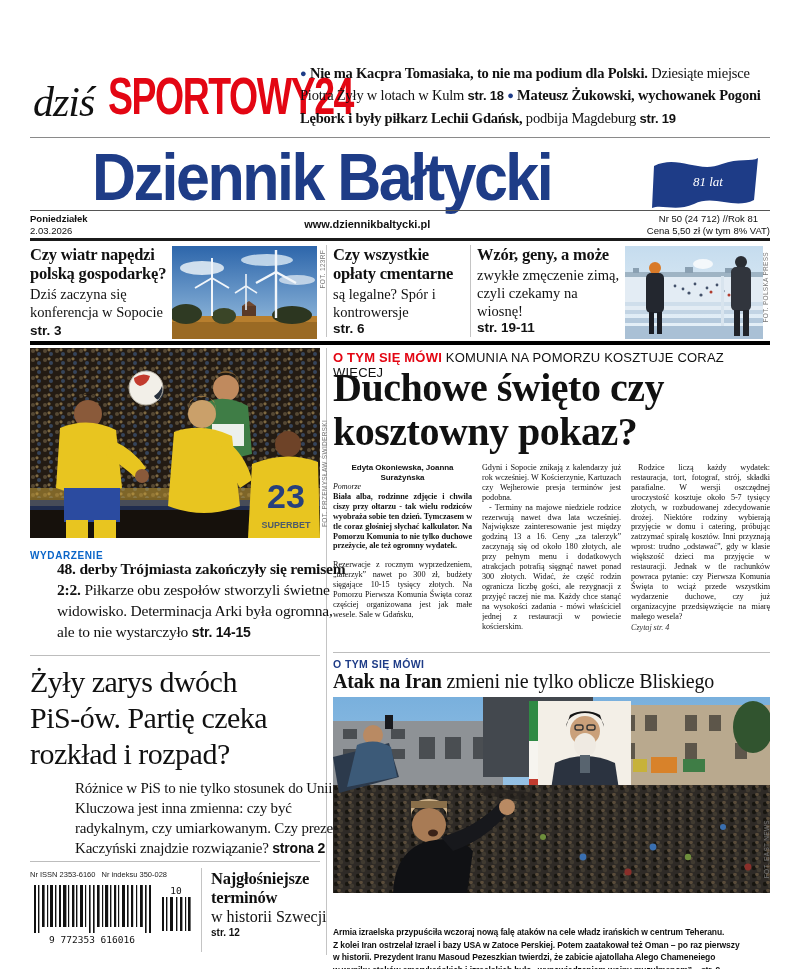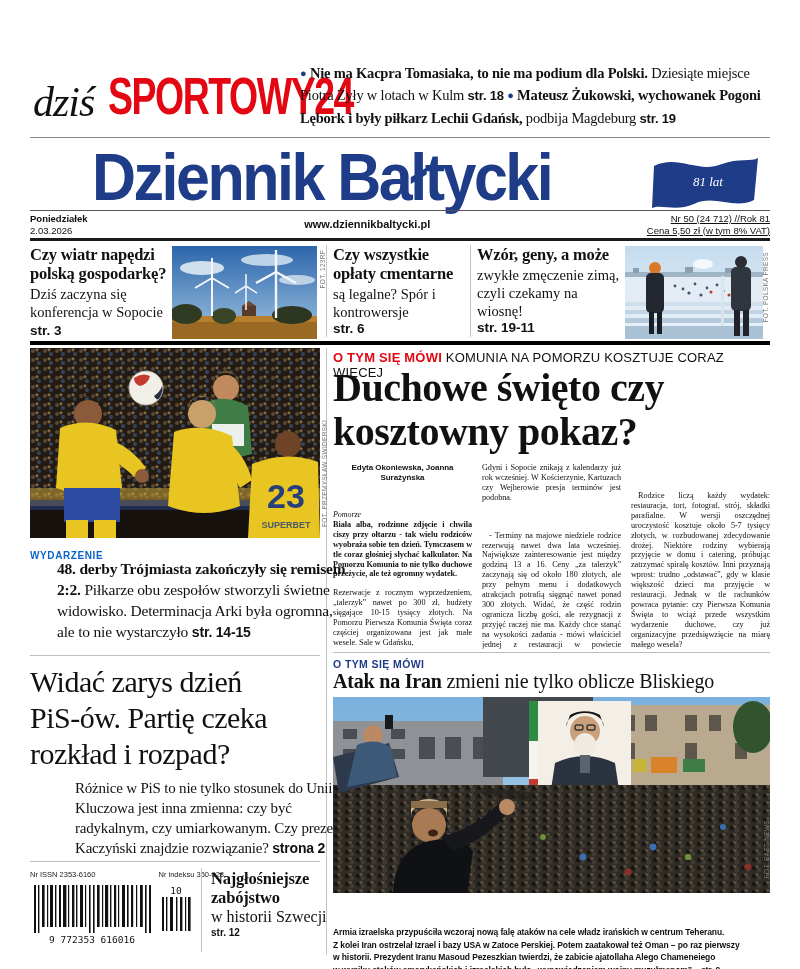--- a/index.html
+++ b/index.html
@@ -22,7 +22,7 @@
   .dateline{left:30px;top:210px;width:740px;height:27px;border-top:1px solid #555;border-bottom:3px solid #1b1b1b;display:flex;justify-content:space-between;align-items:center;font-family:"Liberation Sans",sans-serif;font-size:9.5px;line-height:11.5px;}
   .dl-left{text-align:left;}
   .dl-center{font-weight:bold;font-size:11px;}
-  .dl-right{text-align:right;text-decoration:underline;}
+  .dl-right{text-align:center;}
   
   .teaser{top:243px;height:96px;display:flex;}
   .t1{left:30px;width:290px;}

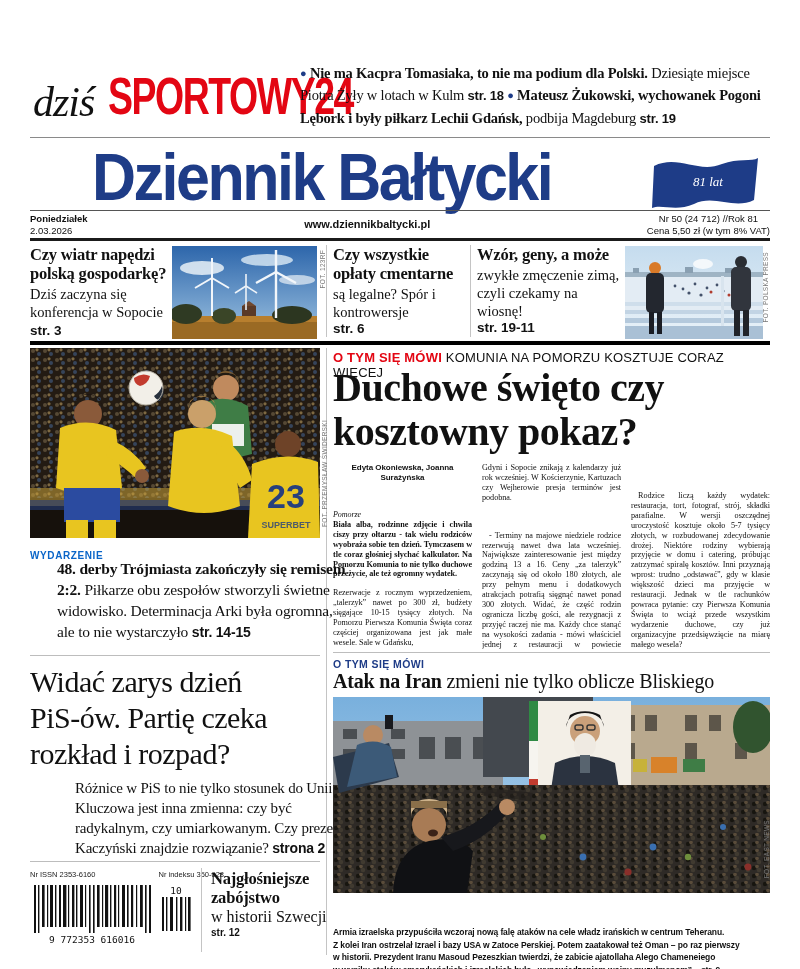--- a/index.html
+++ b/index.html
@@ -62,7 +62,7 @@
   .origin{font-style:italic;font-size:8px;text-align:left;margin-top:28px;}
   .lead{font-weight:bold;margin-top:8px;}
   .p{margin:0 0 9px 0;}
-  .indent{text-indent:7px;margin-top:28px;}
+  .indent{text-indent:7px;}
   .readmore{font-style:italic;color:#333;}
   .navy-label{color:#1e3c87;font-family:"Liberation Sans",sans-serif;font-weight:bold;font-size:10.5px;letter-spacing:.4px;}
   .iran-head{font-size:20px;line-height:23px;letter-spacing:-.2px;}

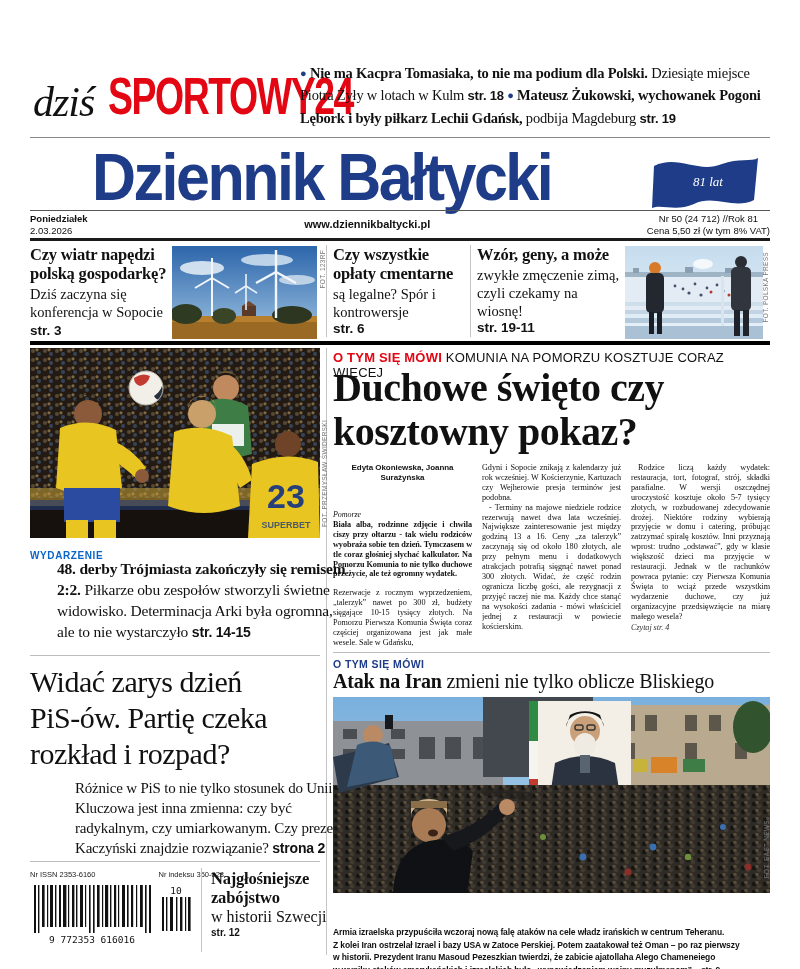--- a/index.html
+++ b/index.html
@@ -59,7 +59,7 @@
   .cols{display:flex;gap:10px;font-size:8.2px;line-height:9.9px;text-align:justify;letter-spacing:-.05px;}
   .cols .c{flex:1;overflow:hidden;}
   .byline{font-family:"Liberation Sans",sans-serif;font-weight:bold;font-size:8px;line-height:9.5px;text-align:center;}
-  .origin{font-style:italic;font-size:8px;text-align:left;margin-top:28px;}
+  .origin{font-style:italic;font-size:8px;text-align:left;}
   .lead{font-weight:bold;margin-top:8px;}
   .p{margin:0 0 9px 0;}
   .indent{text-indent:7px;}

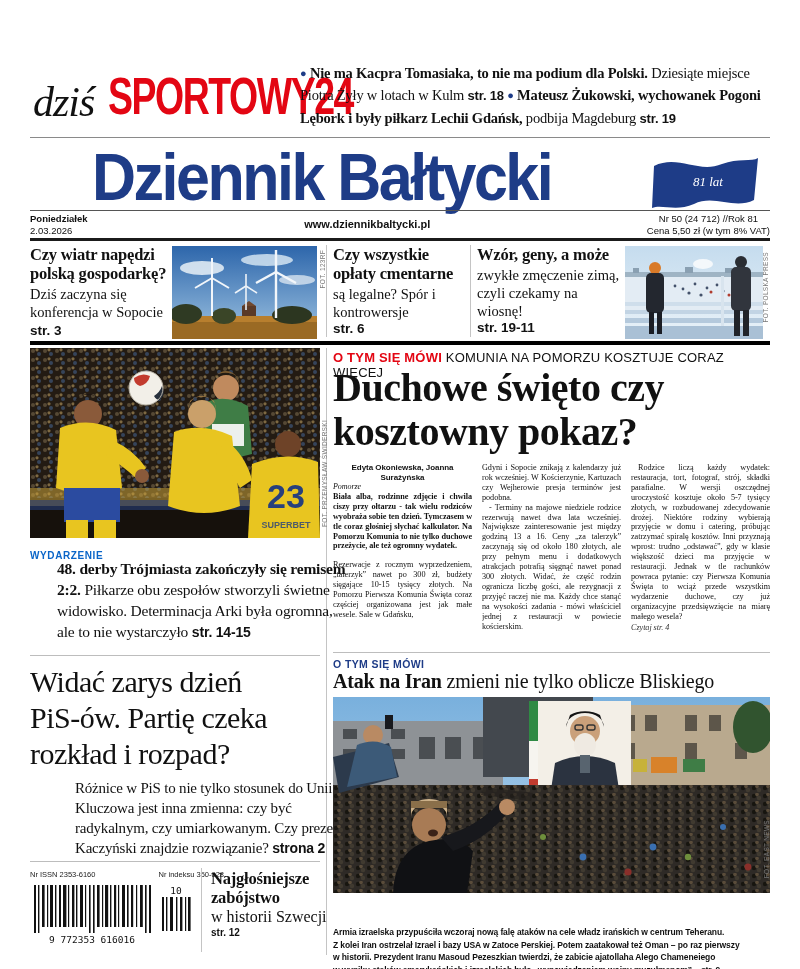--- a/index.html
+++ b/index.html
@@ -284,7 +284,7 @@
 <div class="abs leftcol grayrule" style="top:655px"></div>
 
 <div class="abs leftcol pis-head" style="top:664px">
-  <div>Widać zarys dzień</div>
+  <div>Żyły zarys dwóch</div>
   <div>PiS-ów. Partię czeka</div>
   <div>rozkład i rozpad?</div>
 </div>

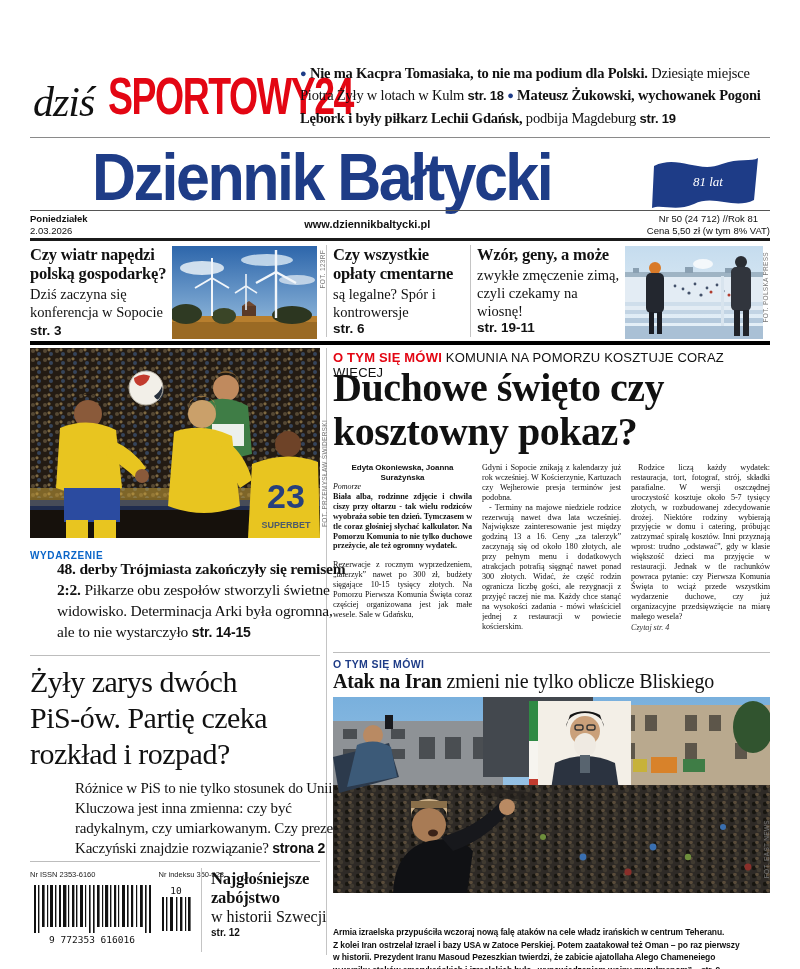--- a/index.html
+++ b/index.html
@@ -46,7 +46,7 @@
   .pis-text{font-size:15px;line-height:20px;letter-spacing:-.2px;margin-left:45px;}
   .page-sans{font-family:"Liberation Sans",sans-serif;font-weight:bold;}
   
-  .foot-ids{display:flex;justify-content:space-between;font-family:"Liberation Sans",sans-serif;font-size:7.5px;color:#222;width:194px;}
+  .foot-ids{display:flex;justify-content:space-between;font-family:"Liberation Sans",sans-serif;font-size:7.5px;color:#222;width:137px;}
   .promo{width:118px;}
   .promo-b{font-weight:bold;font-size:16.5px;line-height:19px;letter-spacing:-.2px;}
   .promo-r{font-size:16px;line-height:19px;}

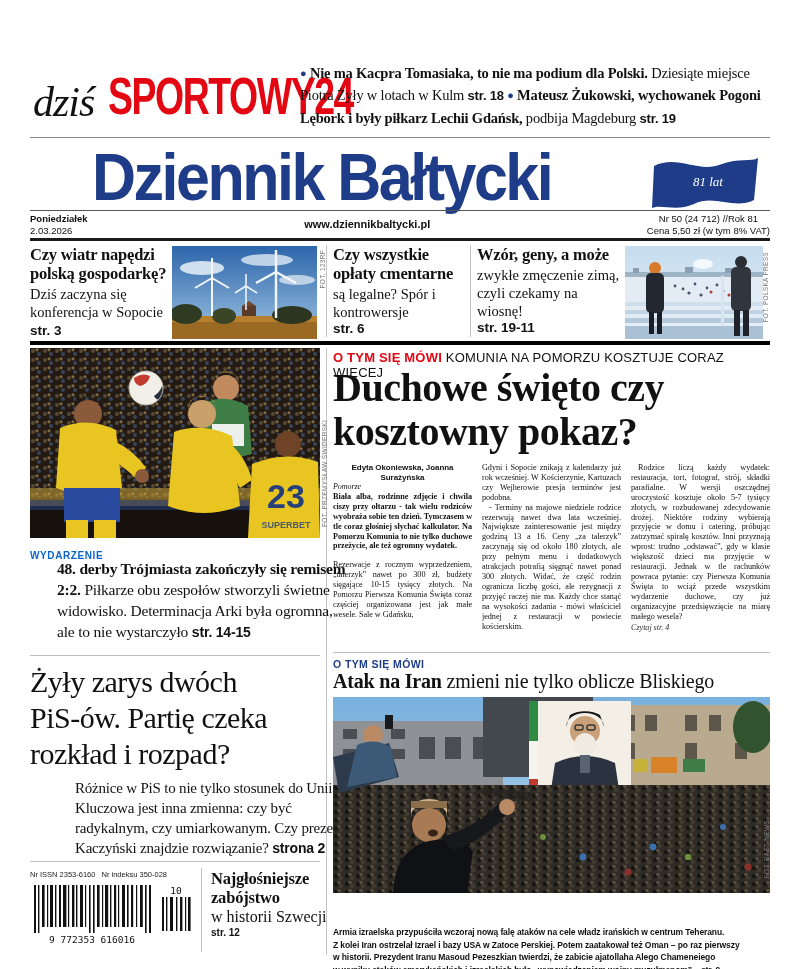--- a/index.html
+++ b/index.html
@@ -343,7 +343,7 @@
 </div>
 <div class="vdiv" style="left:201px;top:868px;height:84px"></div>
 <div class="abs promo" style="left:211px;top:869px">
-  <div class="promo-b">Najgłośniejsze zabójstwo</div>
+  <div class="promo-b">Najgłośniejsze terminów</div>
   <div class="promo-r">w historii Szwecji</div>
   <div class="promo-p">str. 12</div>
 </div>

